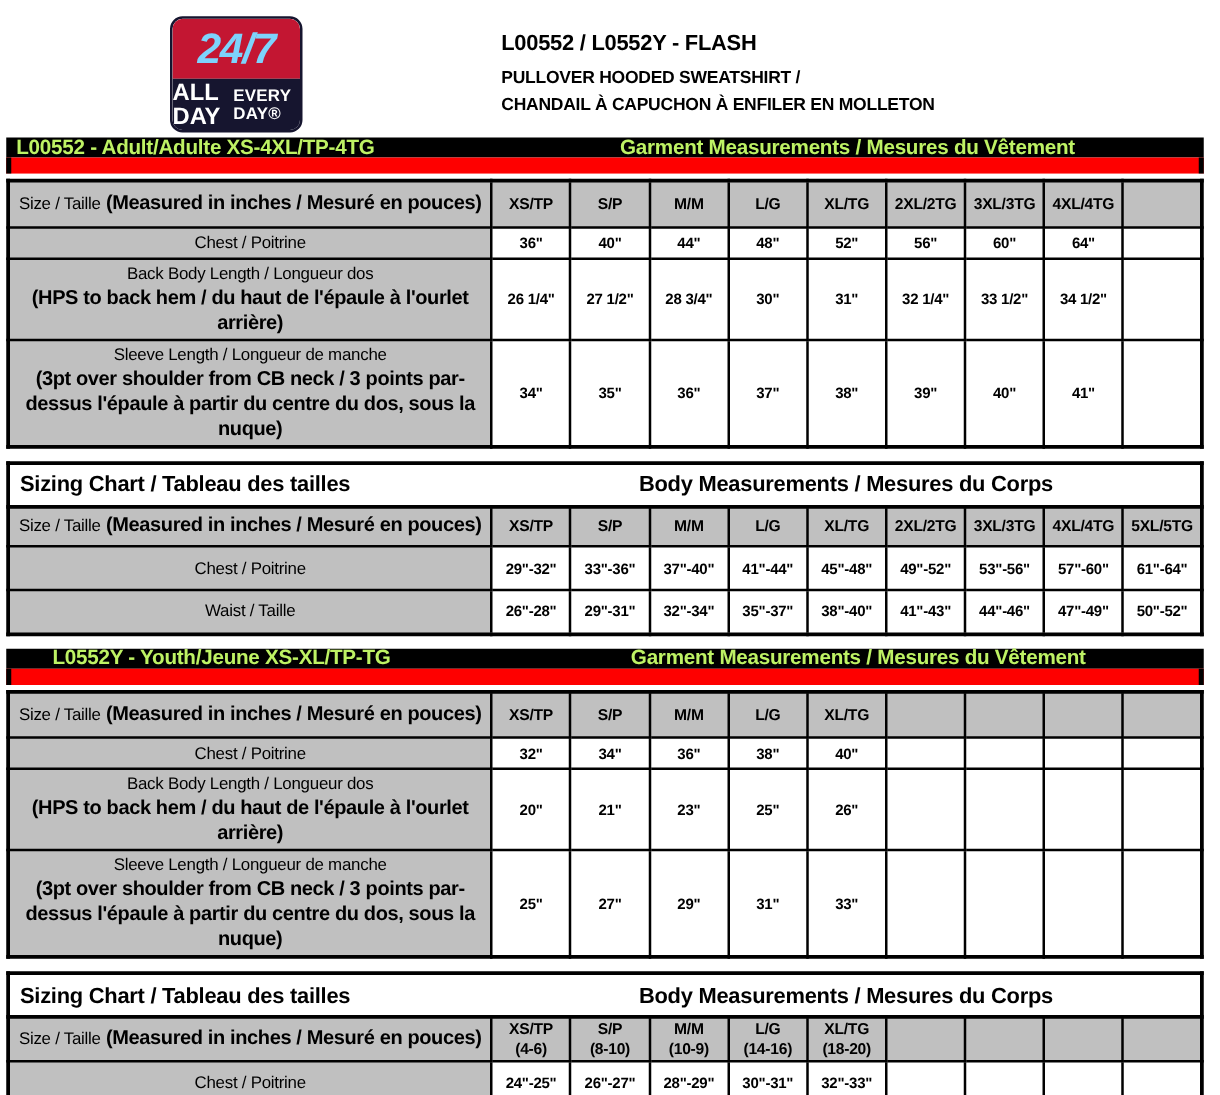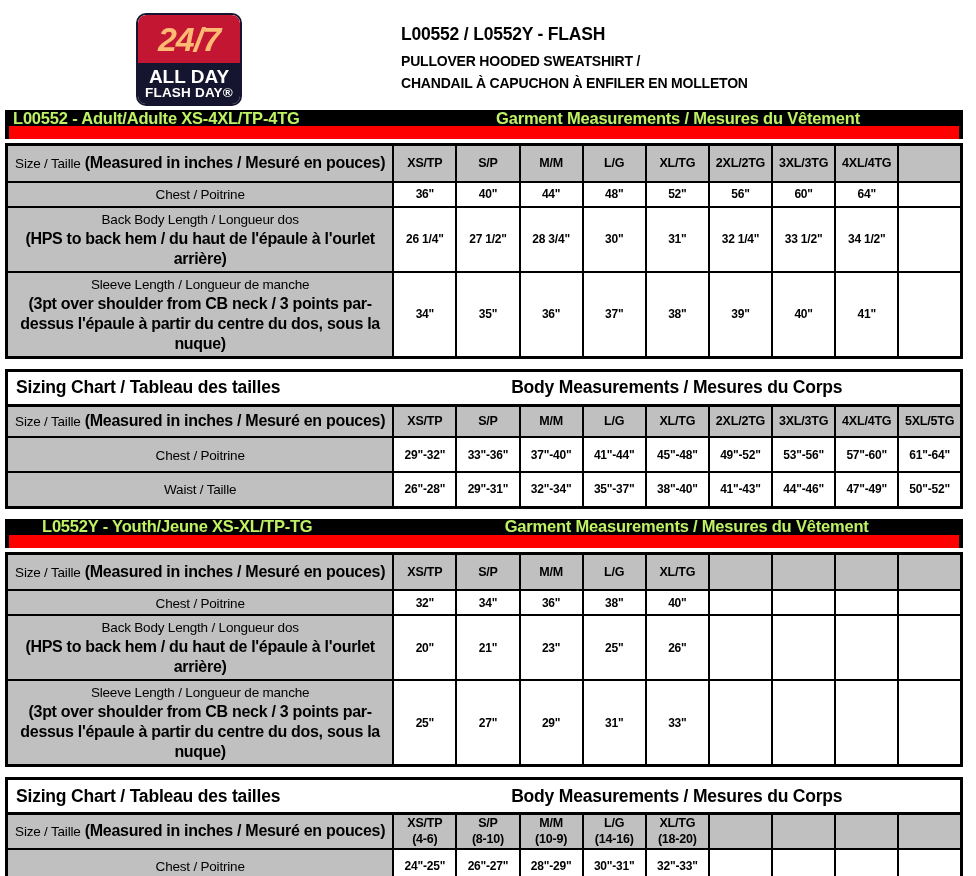--- a/index.html
+++ b/index.html
@@ -24,7 +24,7 @@
   .logo-top {
     flex: 0 0 54%;
     display: flex; align-items: center; justify-content: center;
-    color: #fdba74; font-weight: bold; font-style: italic;
+    color: #7dd3fc; font-weight: bold; font-style: italic;
     font-size: 34px; letter-spacing: -1px;
     border-radius: 8px 8px 0 0;
   }

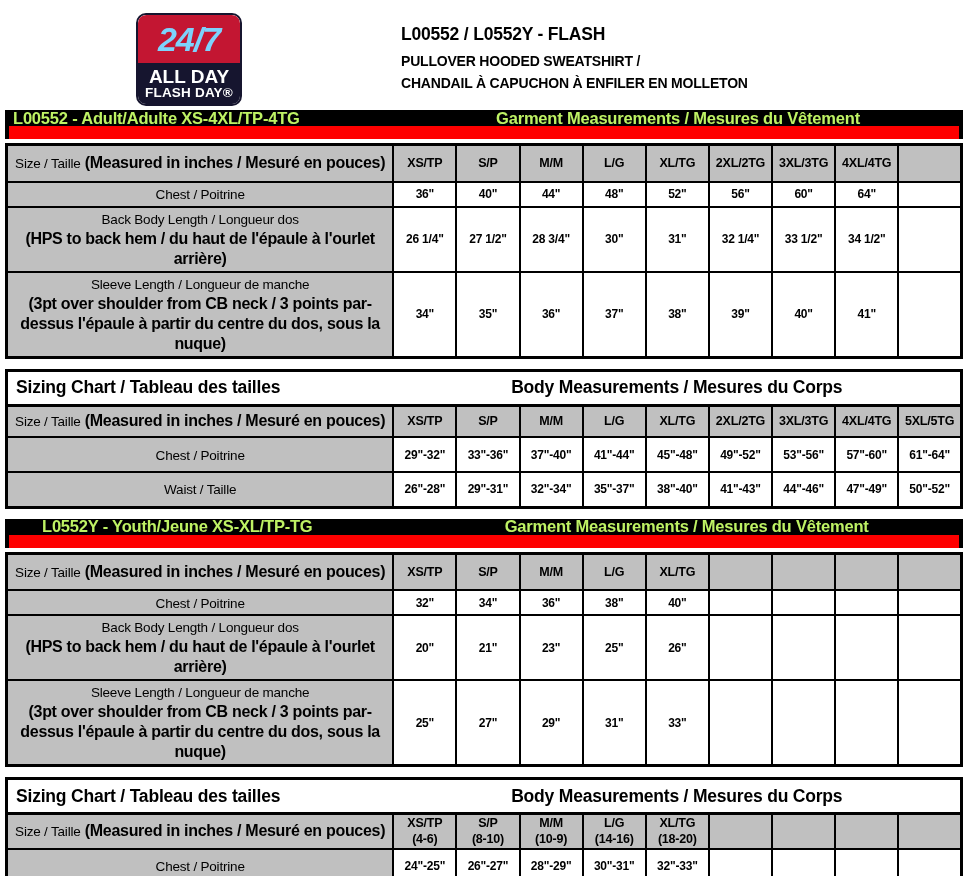--- a/index.html
+++ b/index.html
@@ -29,7 +29,7 @@
     border-radius: 8px 8px 0 0;
   }
   .logo-bottom {
-    flex: 1; display: flex; flex-direction: column;
+    flex: 1; display: flex; flex-direction: row;
     align-items: center; justify-content: center;
     color: #fff; font-weight: bold; line-height: 1.0;
   }

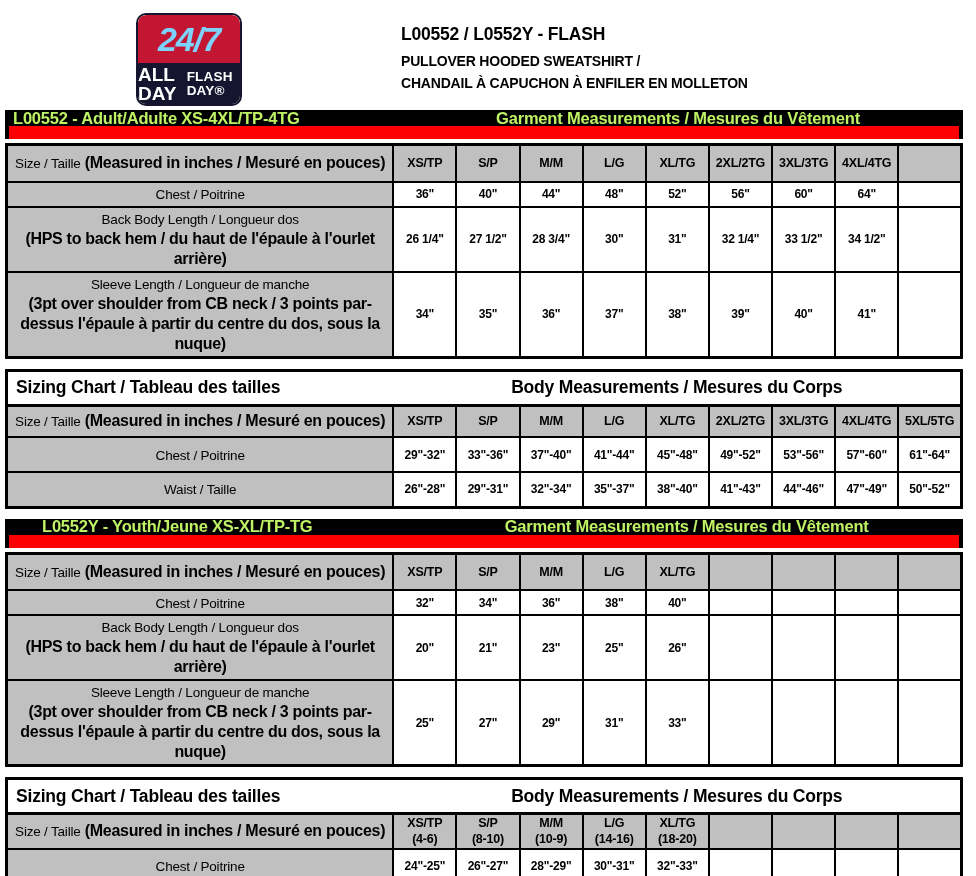--- a/index.html
+++ b/index.html
@@ -94,7 +94,7 @@
       <div class="logo-top" style="background: rgb(195, 22, 50);">24/7</div>
       <div class="logo-bottom" style="background: rgb(22, 21, 47);">
         <span class="logo-line1">ALL DAY</span>
-        <span class="logo-line2">FLASH DAY®</span>
+        <span class="logo-line2">EVERY DAY®</span>
       </div>
     </div>
     <div class="title-block">

